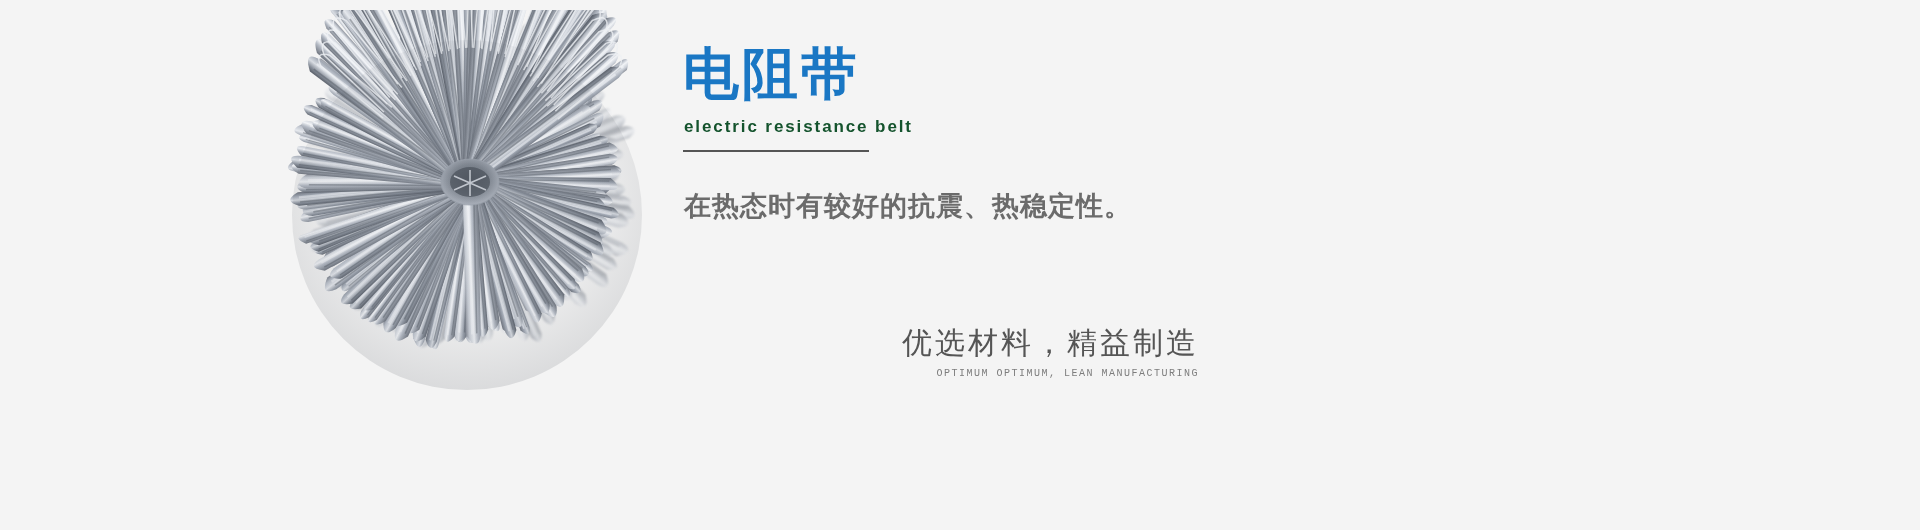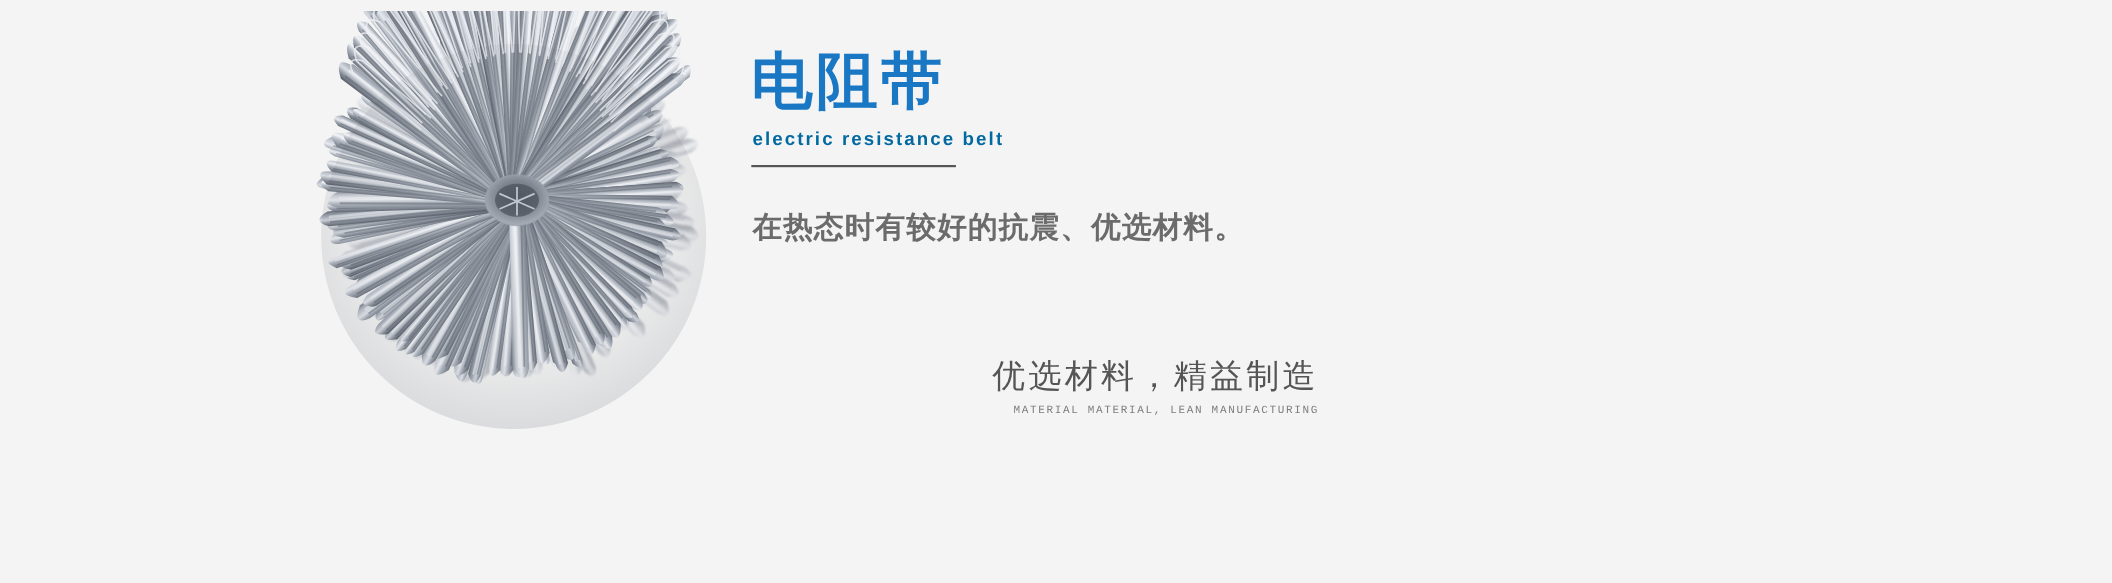--- a/index.html
+++ b/index.html
@@ -70,7 +70,7 @@
     font-size: 17px;
     line-height: 22px;
     font-weight: bold;
-    color: #0369a1;
+    color: #14532d;
     letter-spacing: 1.9px;
     white-space: nowrap;
   }

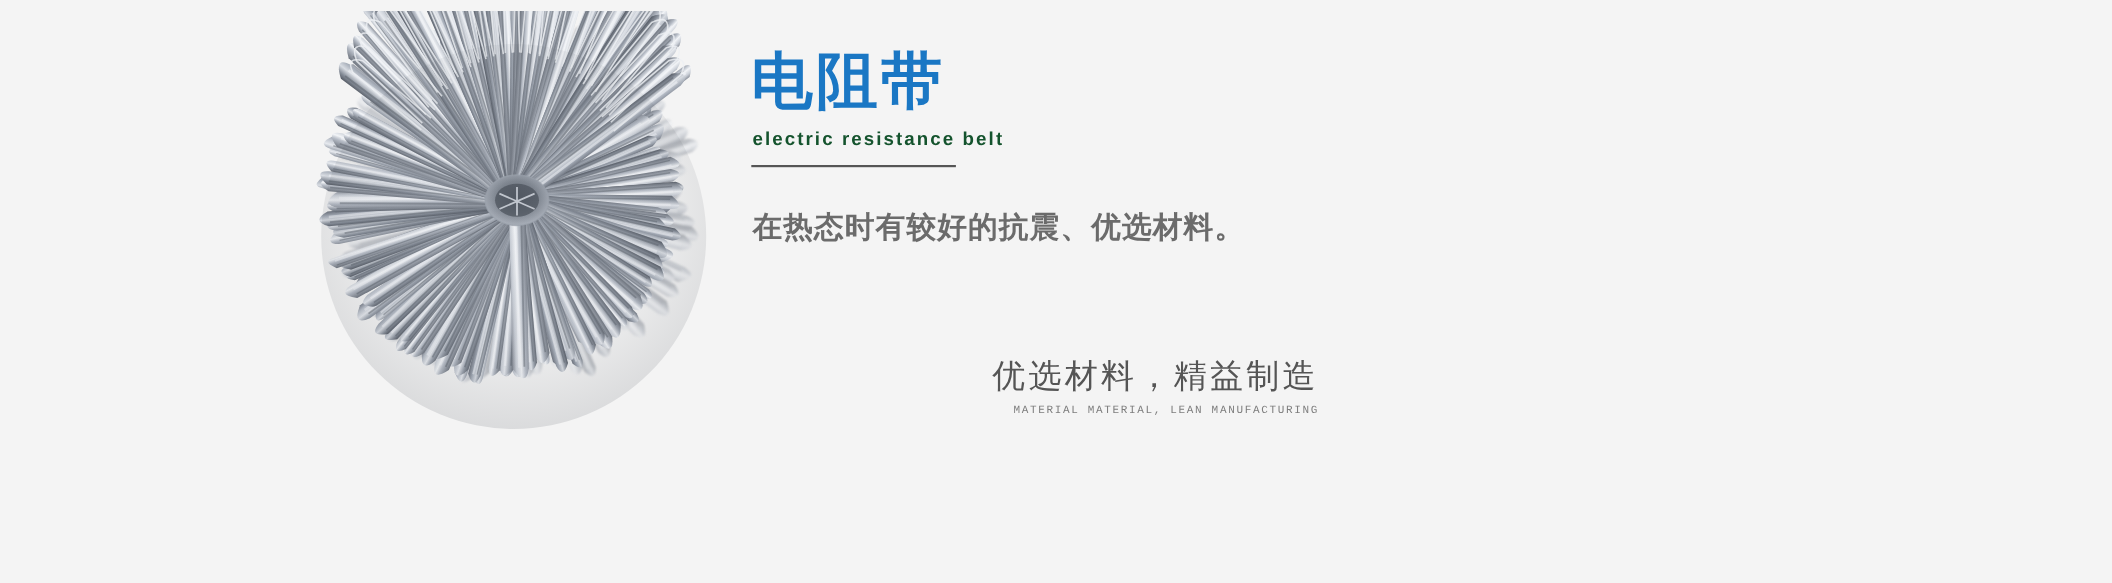--- a/index.html
+++ b/index.html
@@ -1539,7 +1539,7 @@
     <div class="rule"></div>
 
     <div class="body-copy">
-      <span class="line">在热态时有较好的抗震、优选材料。</span>
+      <span class="line">在热态时有较好的抗震、热稳定性。</span>
     </div>
 
     <div class="tagline-block">

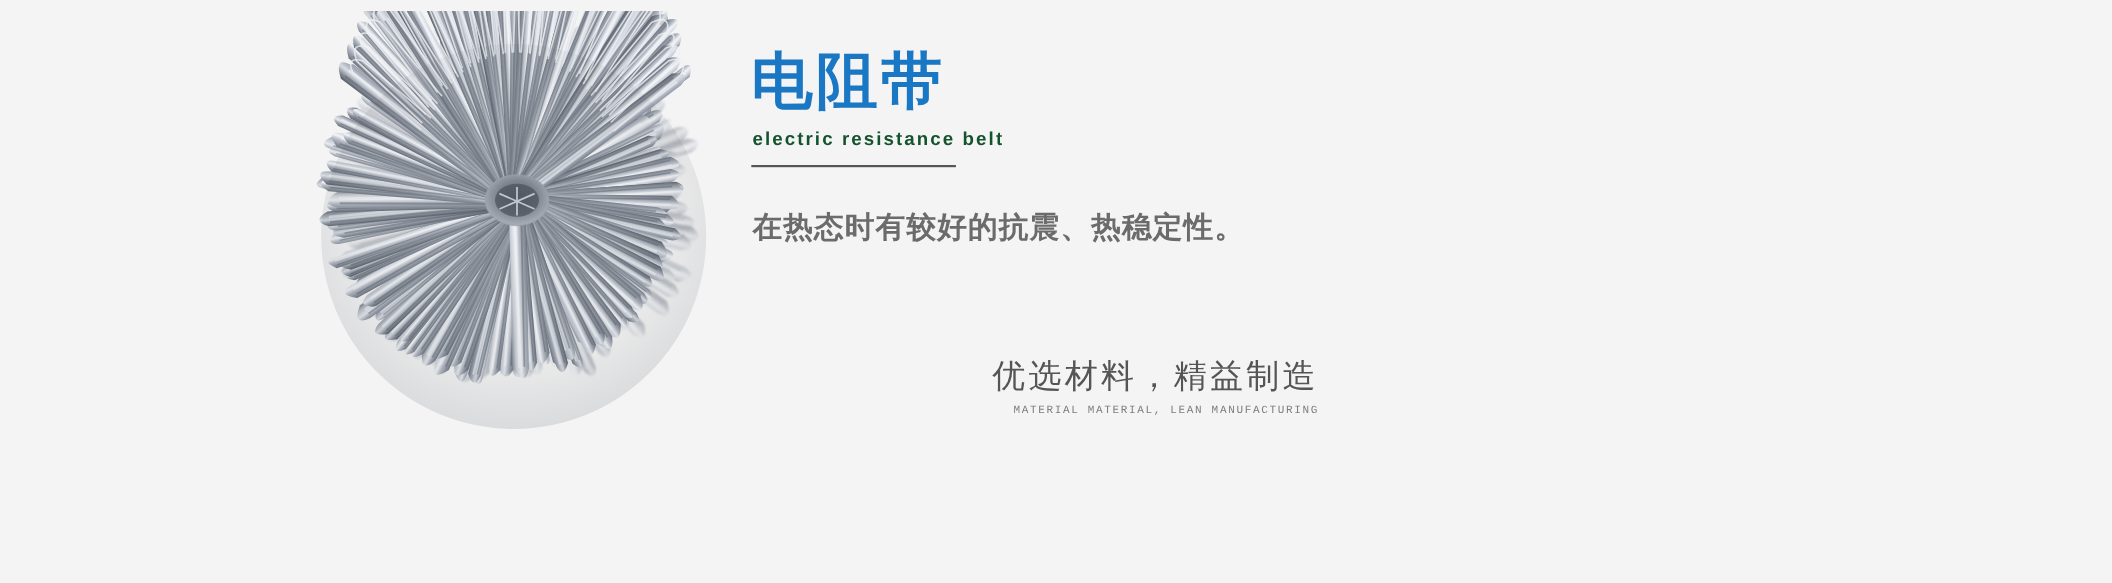--- a/index.html
+++ b/index.html
@@ -1544,7 +1544,7 @@
 
     <div class="tagline-block">
       <div class="tagline-cn">优选材料，精益制造</div>
-      <div class="tagline-en">MATERIAL MATERIAL, LEAN MANUFACTURING</div>
+      <div class="tagline-en">OPTIMUM OPTIMUM, LEAN MANUFACTURING</div>
     </div>
 
   </div>

